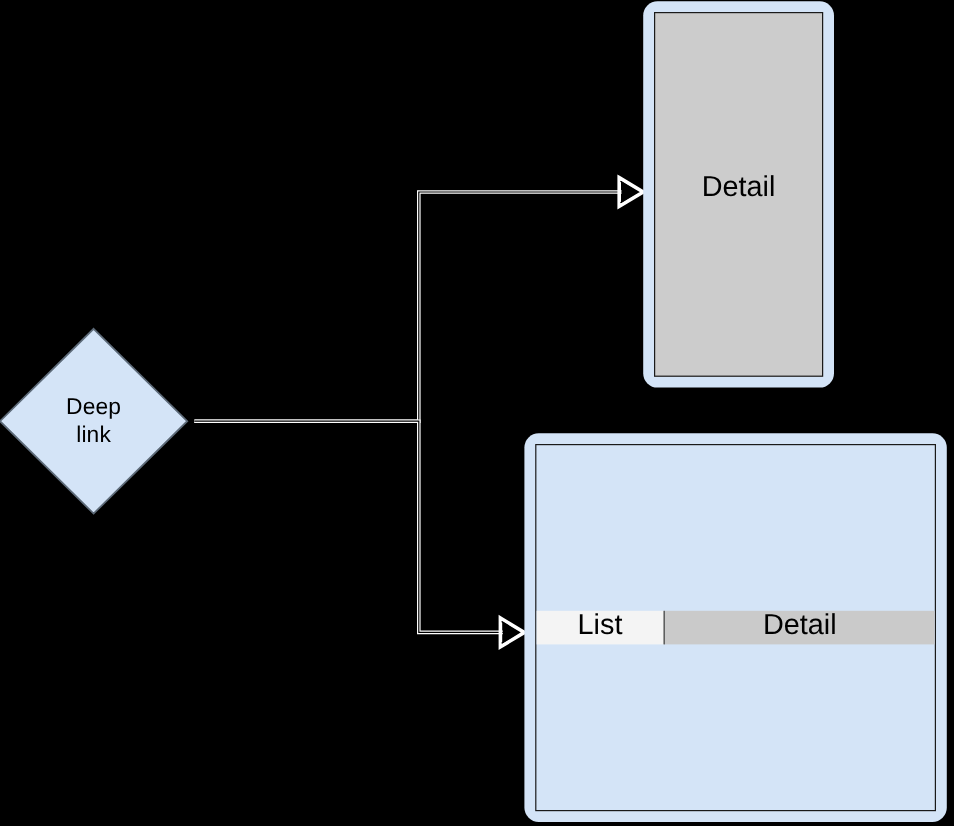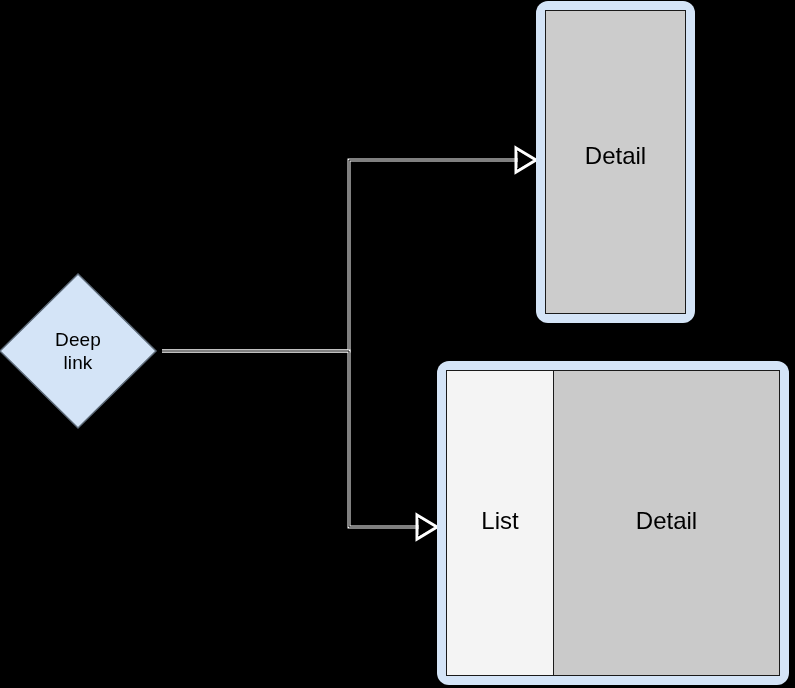--- a/index.html
+++ b/index.html
@@ -111,6 +111,7 @@
     box-sizing: border-box;
     display: flex;
     overflow: hidden;
+    align-items: center;
   }
   #tablet-list-pane {
     width: 107px;

